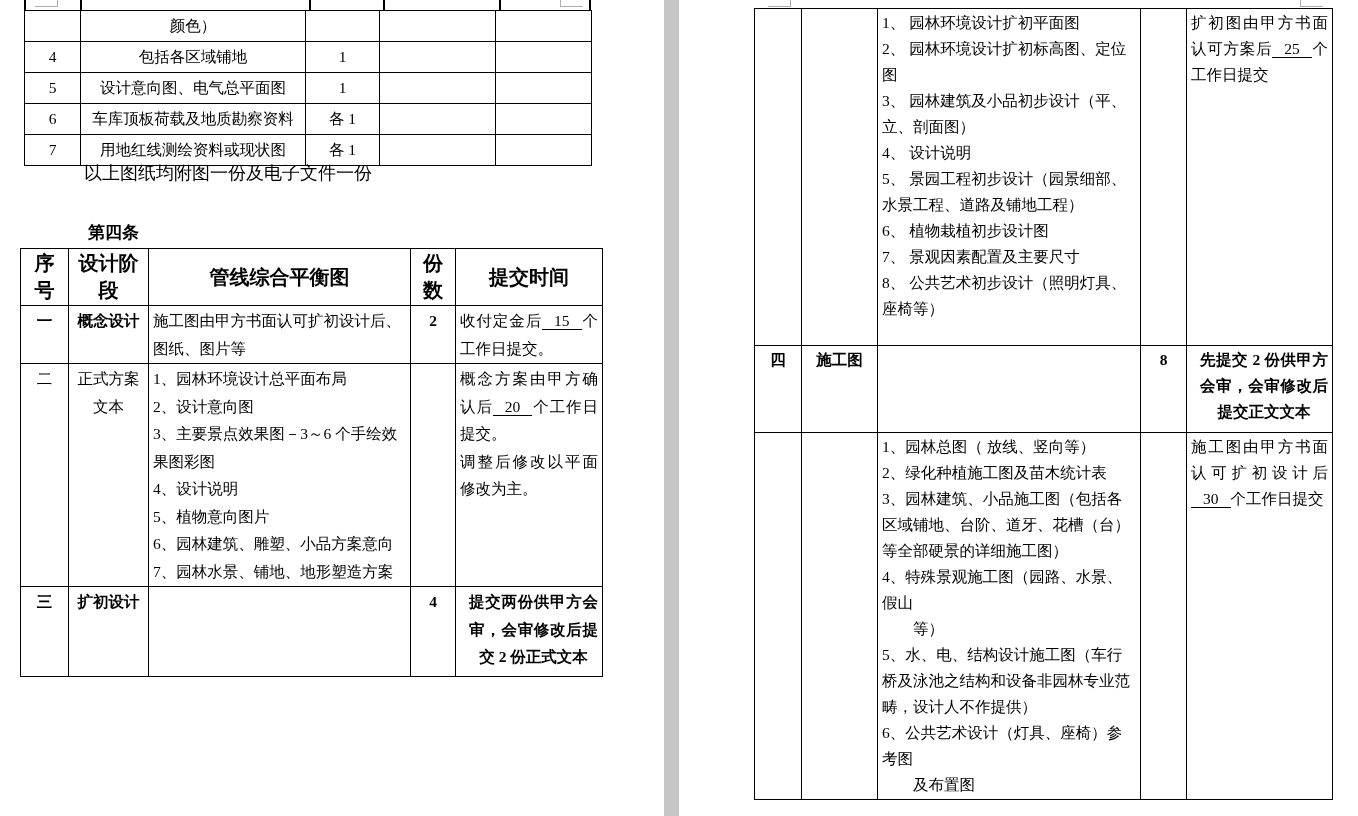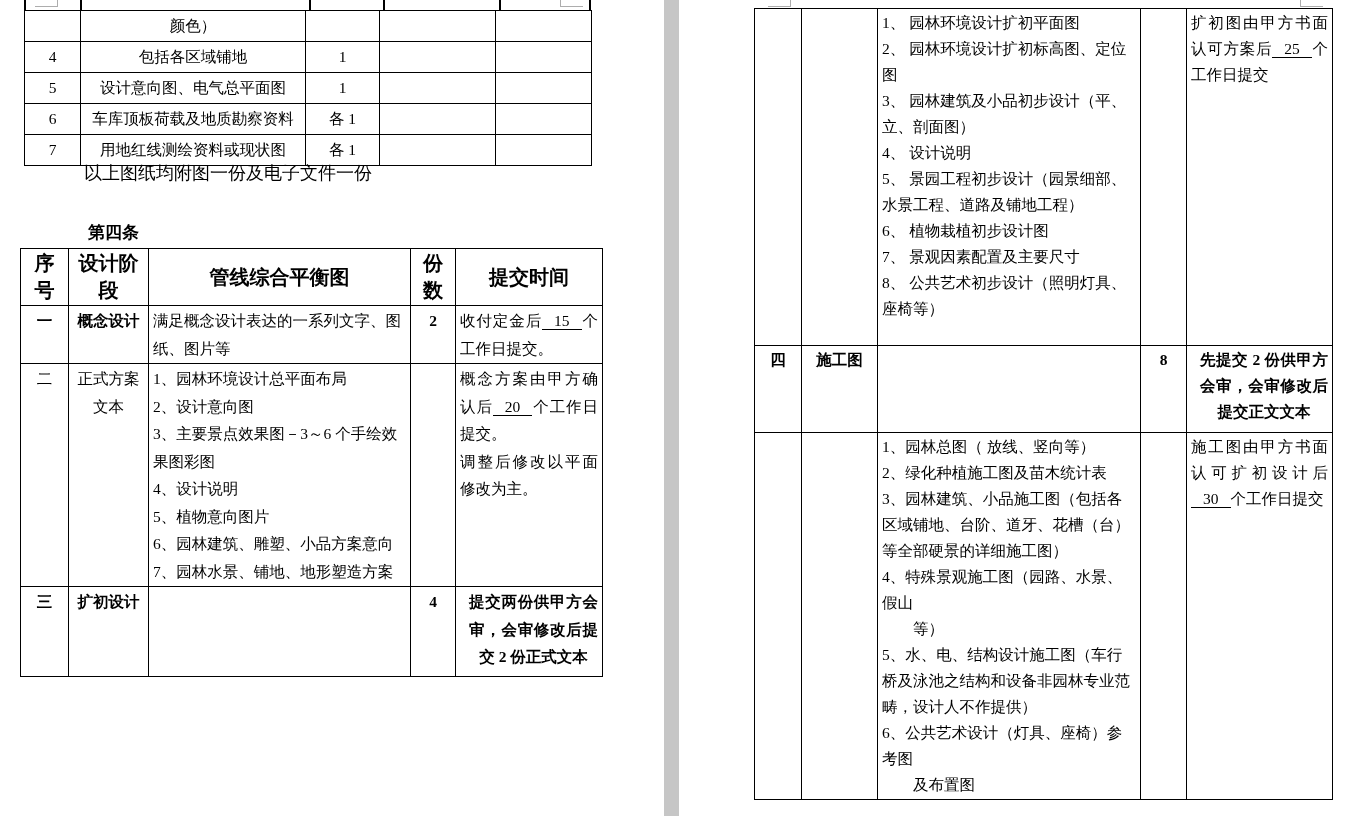--- a/index.html
+++ b/index.html
@@ -119,7 +119,7 @@
         <tr style="height:58px;">
           <td class="cno b">一</td>
           <td class="cstage b">概念设计</td>
-          <td class="cmat">满足概念设计表达的一系列文字、图纸、图片等</td>
+          <td class="cmat">施工图由甲方书面认可扩初设计后、图纸、图片等</td>
           <td class="ccopies b">2</td>
           <td class="csub"><span>收付定金后</span><span class="blank">15</span><span>个工作日提交。</span></td>
         </tr>

